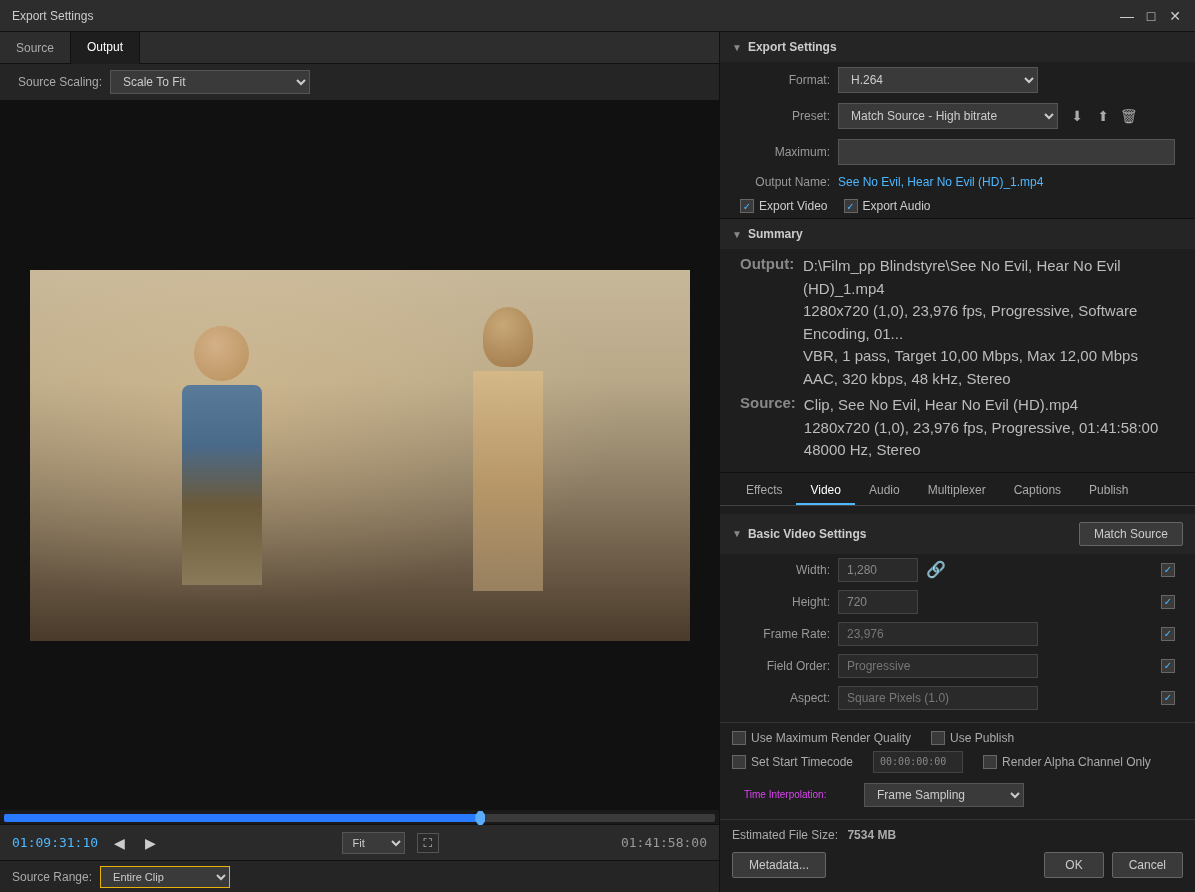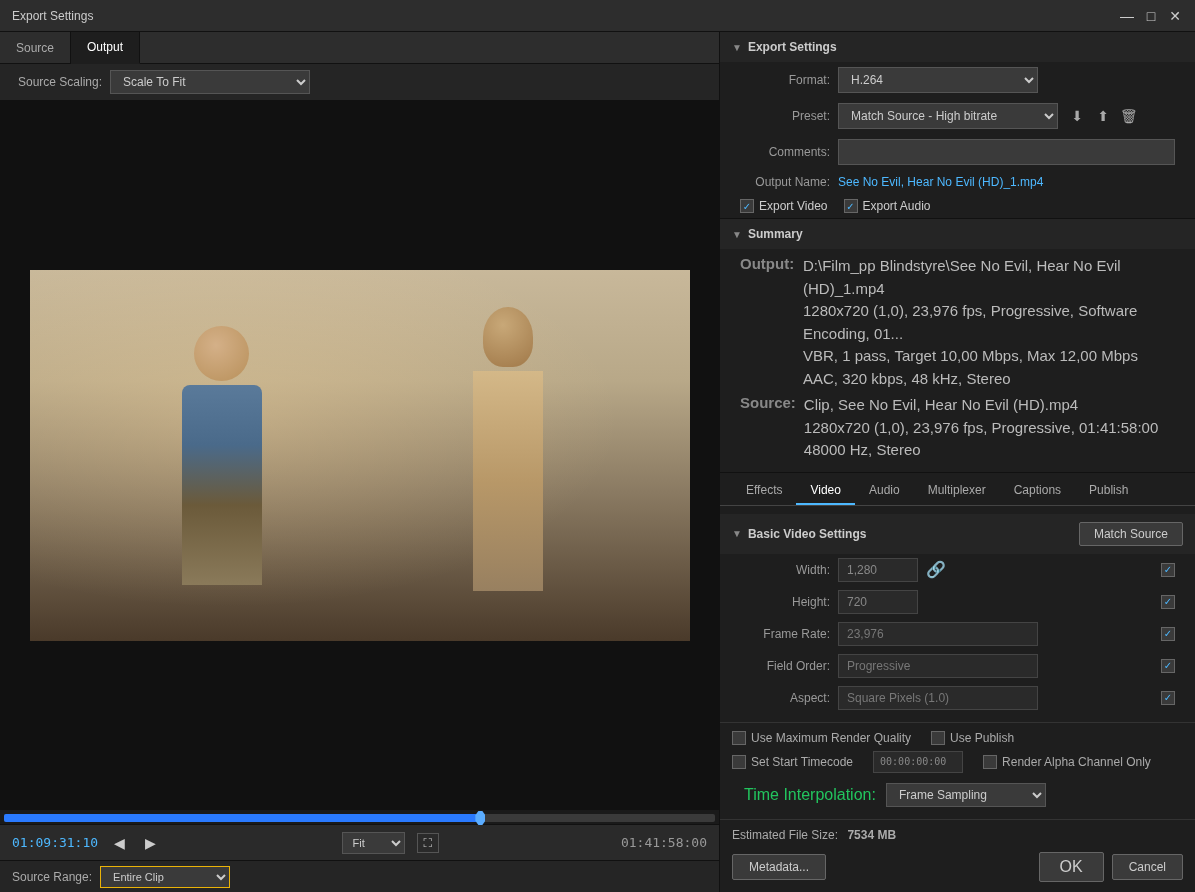--- a/index.html
+++ b/index.html
@@ -685,7 +685,7 @@
       </div>
 
       <div class="form-row">
-        <span class="form-label">Comments:</span>
+        <span class="form-label">Maximum:</span>
         <input class="form-input" type="text" value="" style="">
       </div>
 

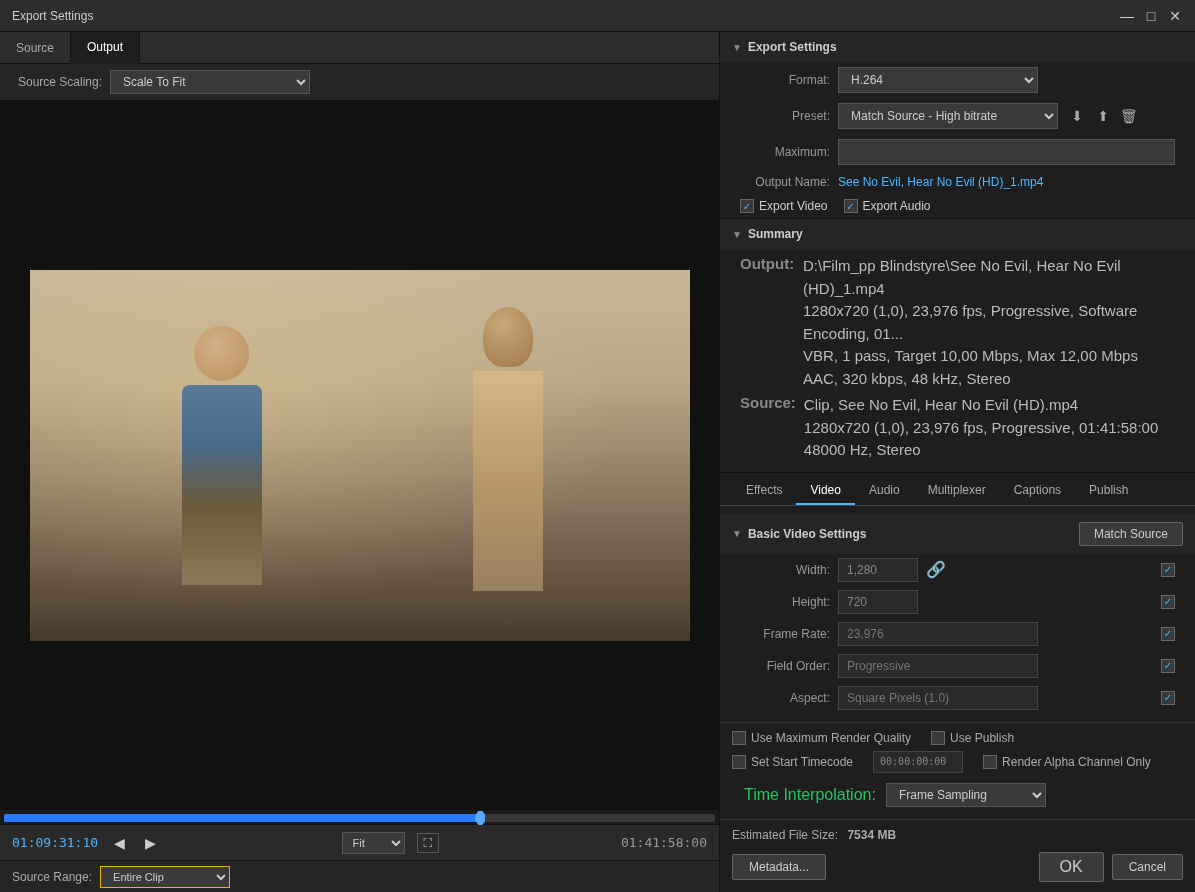--- a/index.html
+++ b/index.html
@@ -513,10 +513,9 @@
       padding: 4px 12px;
     }
     .time-interp-label {
-      color: #22c55e;
-      font-size: 16px;
+      color: #d946ef;
+      font-size: 10px;
       min-width: 110px;
-      text-align: right;
     }
     .time-interp-select {
       background: #3a3a3a;

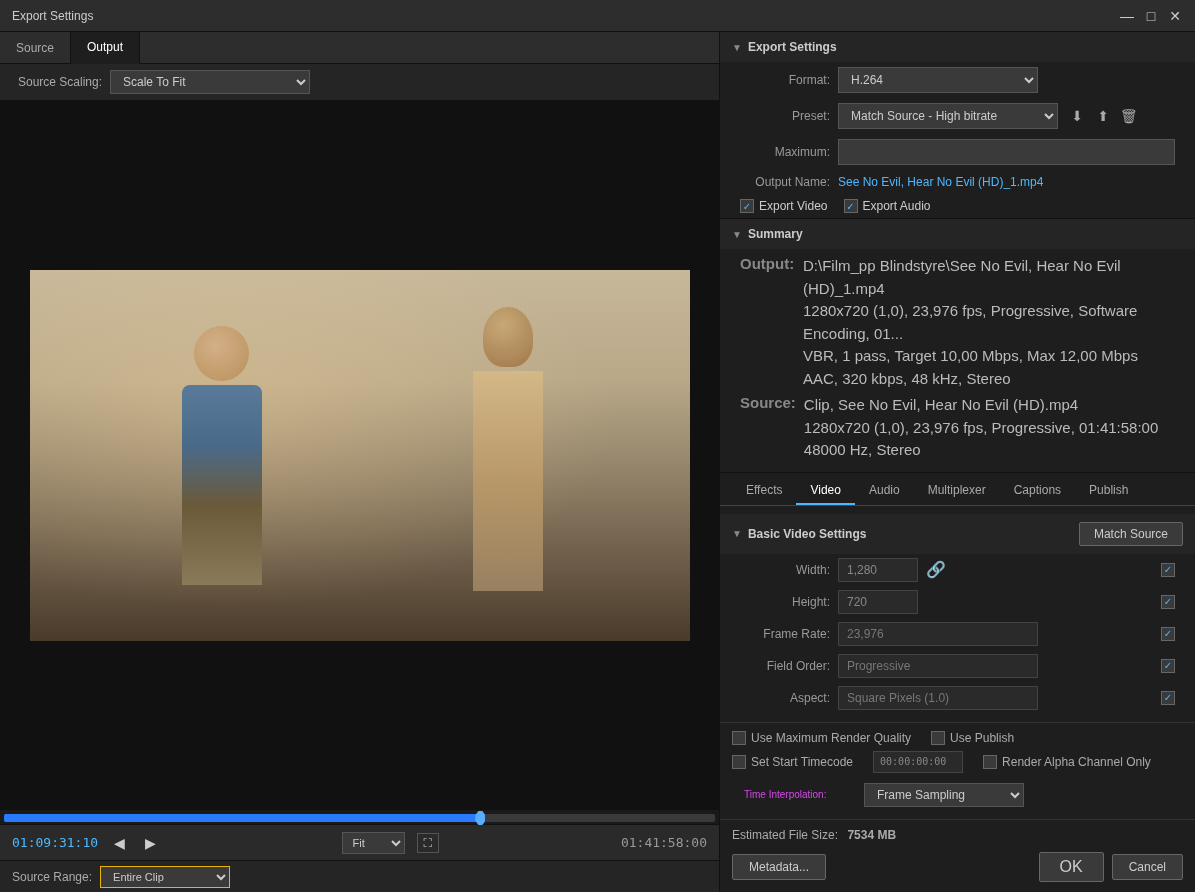--- a/index.html
+++ b/index.html
@@ -557,7 +557,7 @@
       border: 1px solid #666;
       color: #ccc;
       padding: 5px 20px;
-      font-size: 16px;
+      font-size: 12px;
       cursor: pointer;
       border-radius: 2px;
     }

